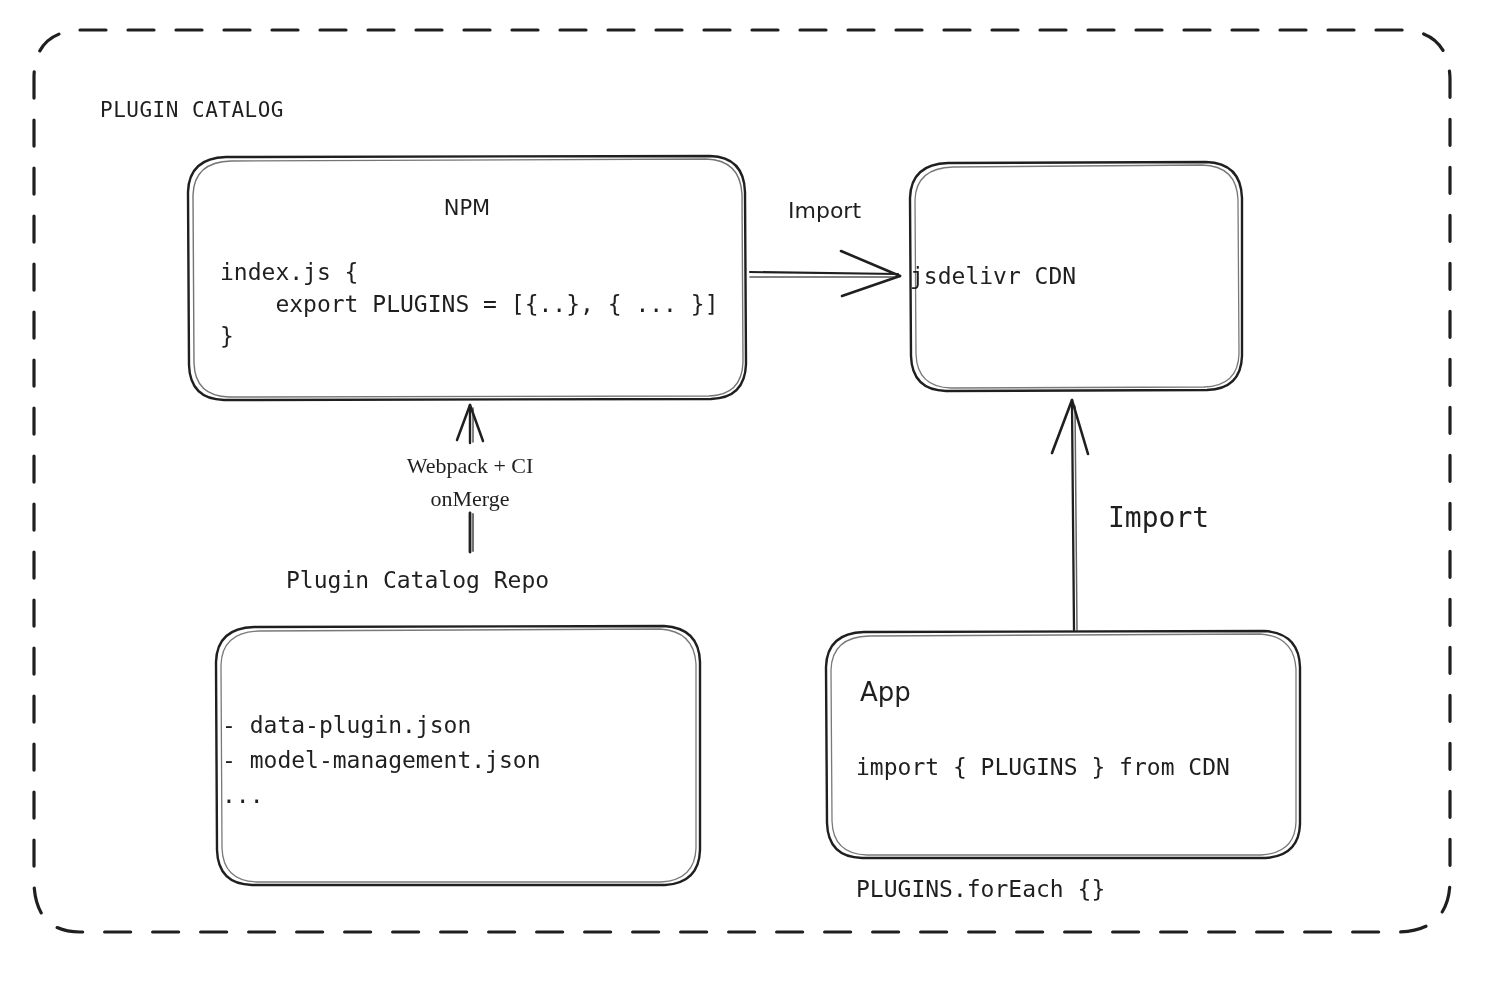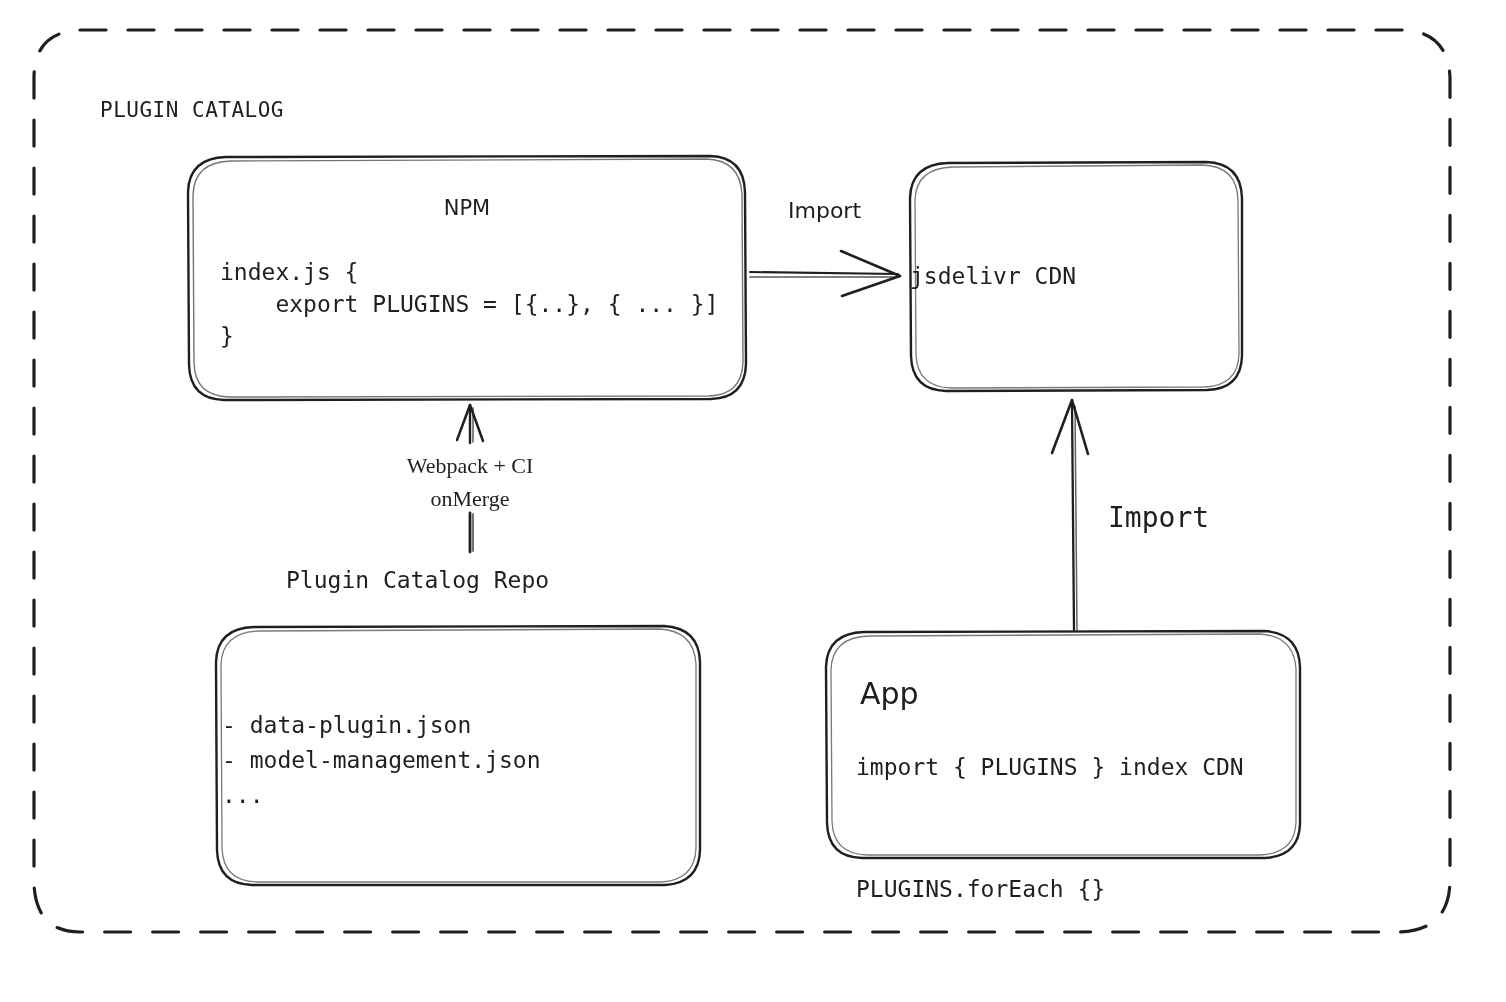--- a/index.html
+++ b/index.html
@@ -105,7 +105,7 @@
   #app-title {
     left: 860px;
     top: 679px;
-    font-size: 30px;
+    font-size: 26px;
     font-family: "DejaVu Sans", sans-serif;
   }
   #app-code {

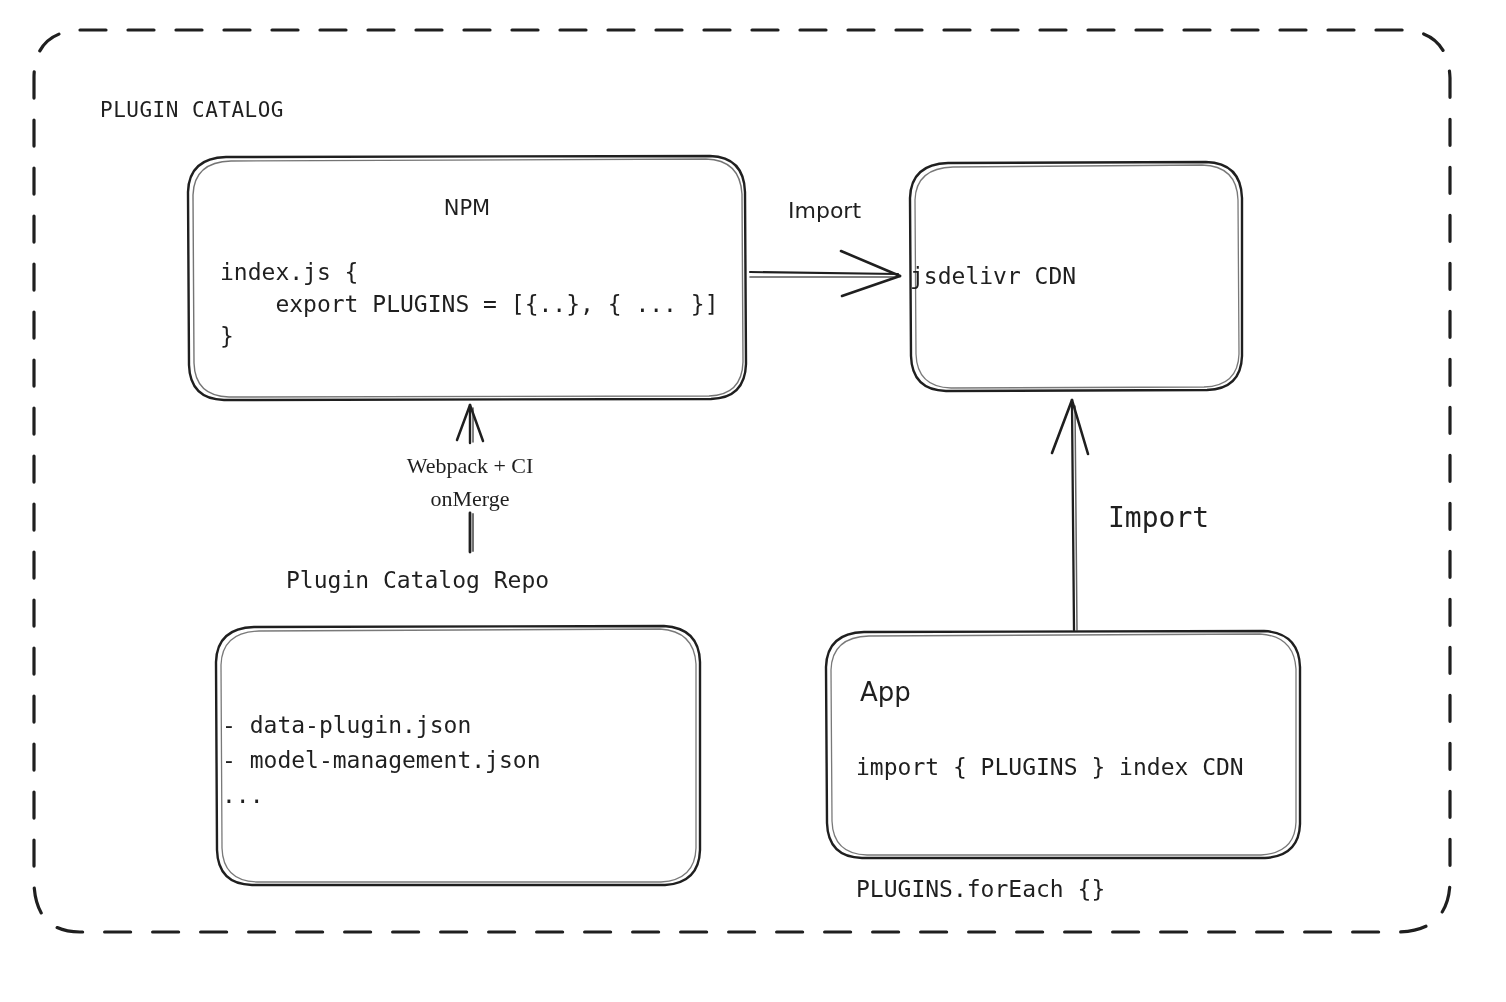--- a/index.html
+++ b/index.html
@@ -203,7 +203,7 @@
 
   <div class="lbl" id="app-title">App</div>
 
-  <div class="lbl" id="app-code">import { PLUGINS } index CDN
+  <div class="lbl" id="app-code">import { PLUGINS } from CDN
 
 PLUGINS.forEach {}</div>
 

